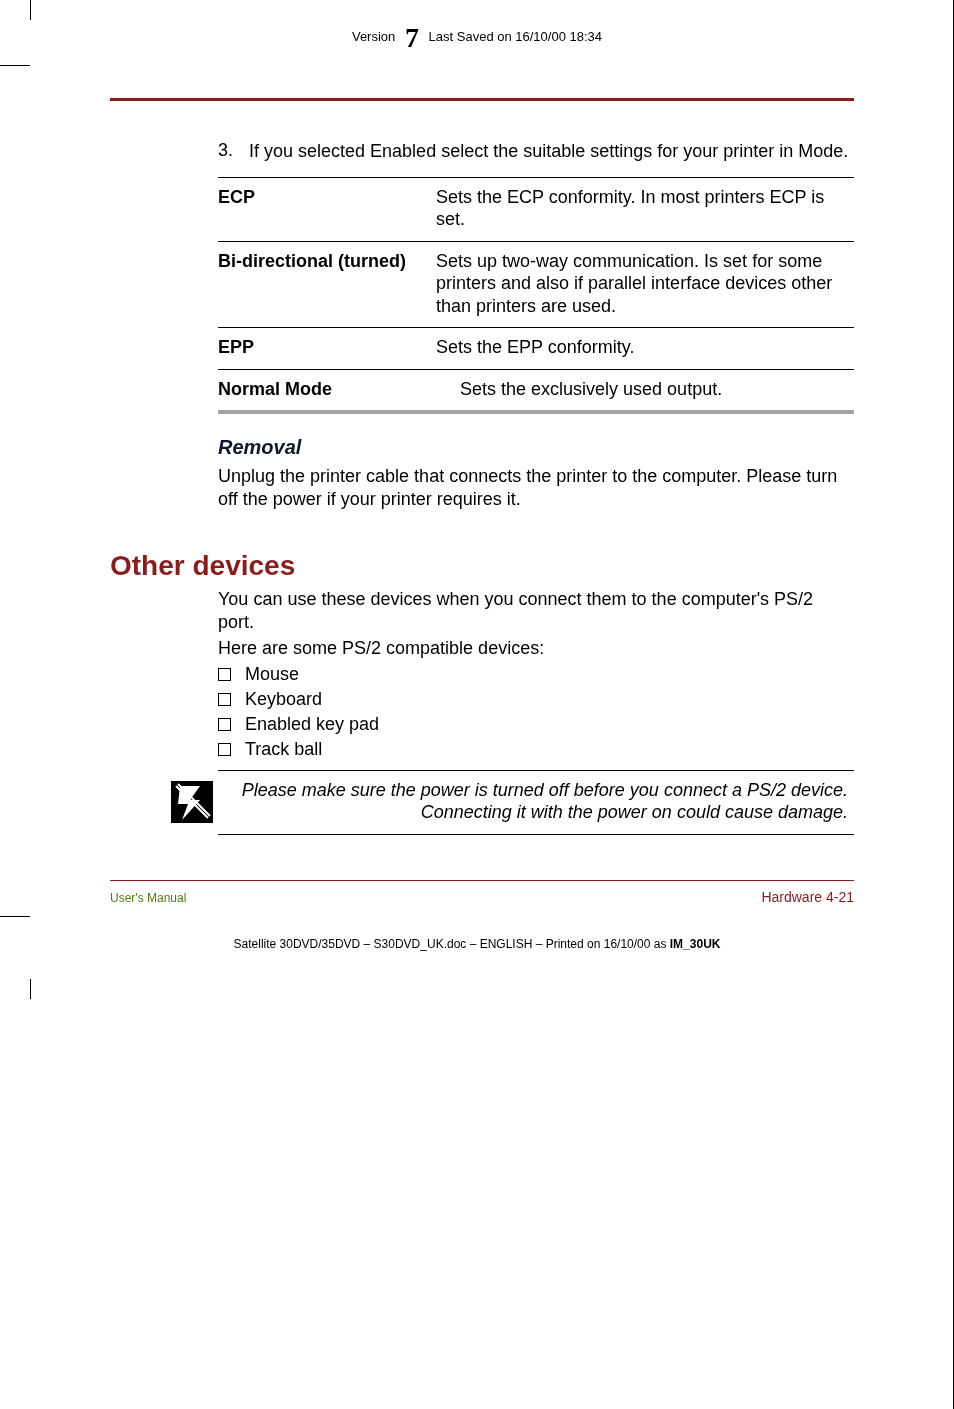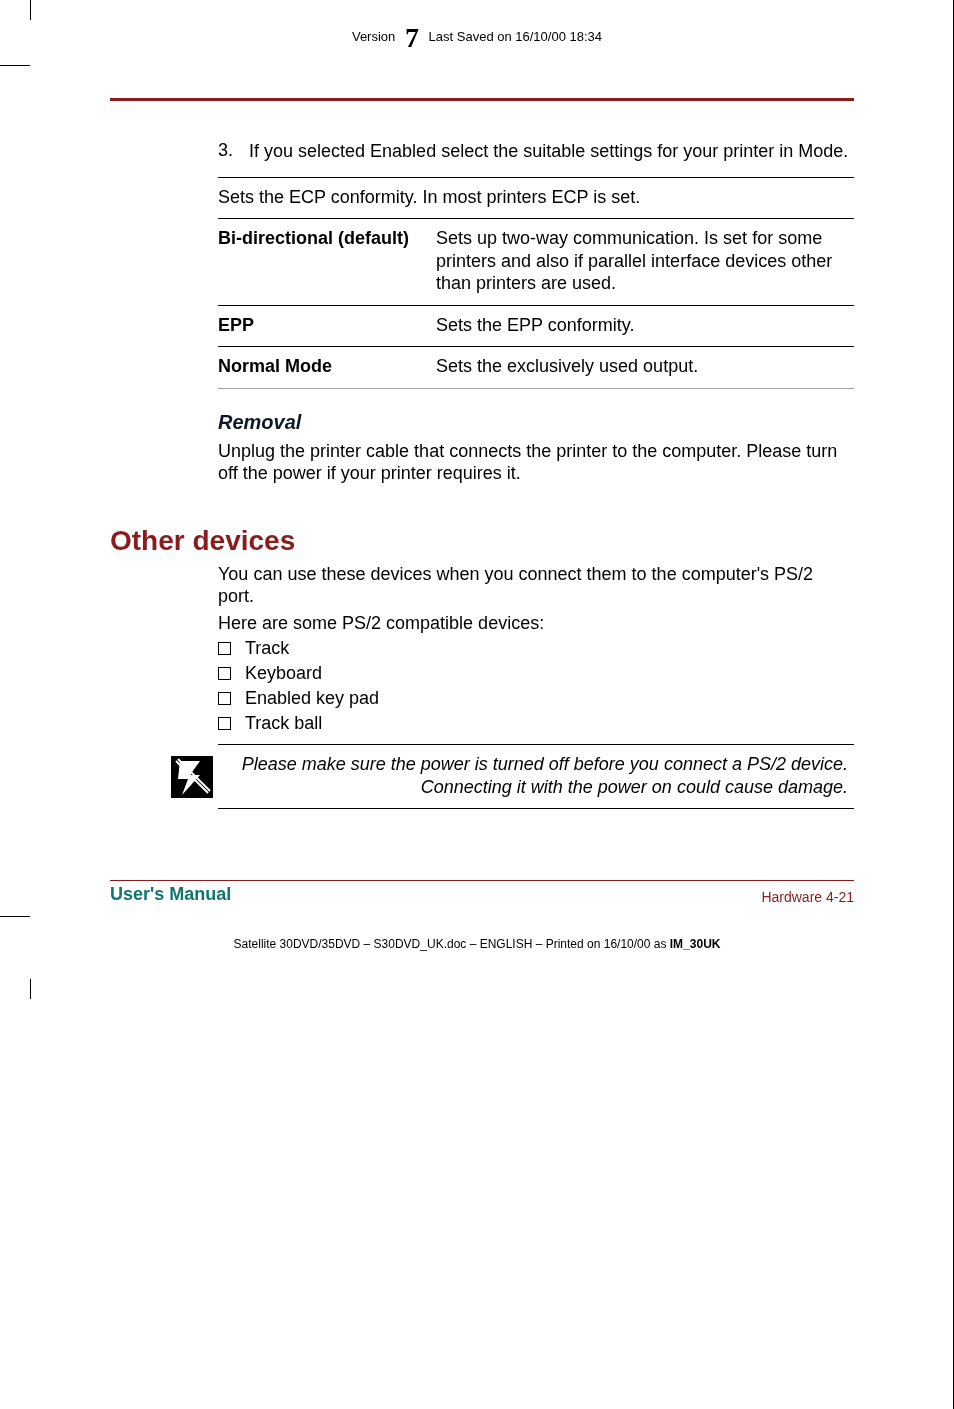--- a/index.html
+++ b/index.html
@@ -227,6 +227,7 @@
 
     <div class="mode-table">
       <div class="mode-row">
+        <div class="mode-label">ECP</div>
         <div class="mode-desc">Sets the ECP conformity. In most printers ECP is set.</div>
       </div>
       <div class="mode-row">

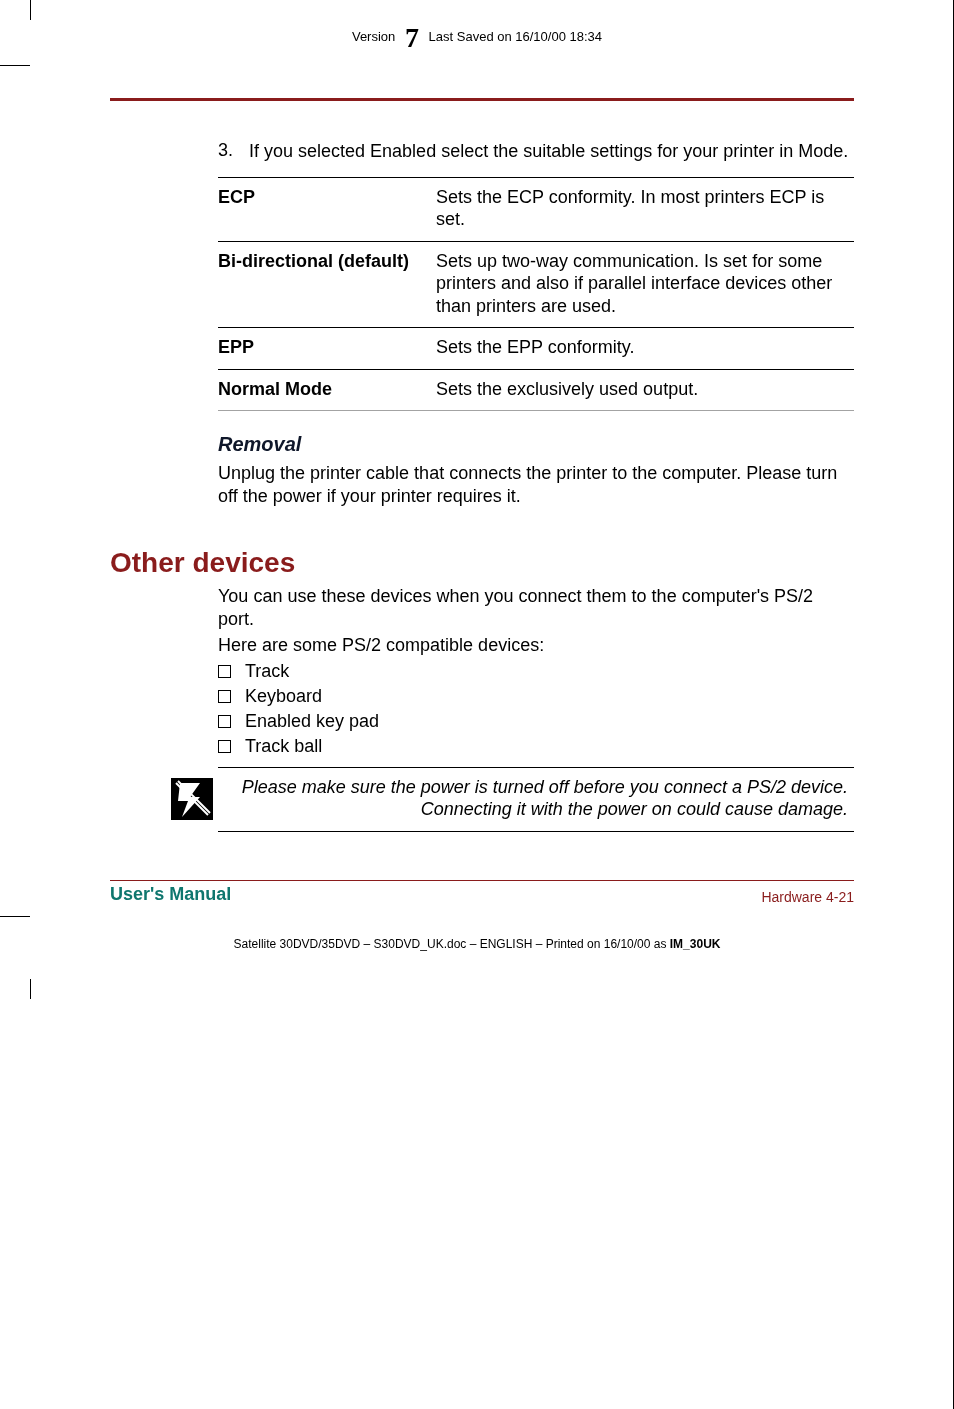--- a/index.html
+++ b/index.html
@@ -231,7 +231,7 @@
         <div class="mode-desc">Sets the ECP conformity. In most printers ECP is set.</div>
       </div>
       <div class="mode-row">
-        <div class="mode-label">Bi-directional (default)</div>
+        <div class="mode-label">Bi-directional (turned)</div>
         <div class="mode-desc">Sets up two-way communication. Is set for some printers and also if parallel interface devices other than printers are used.</div>
       </div>
       <div class="mode-row">

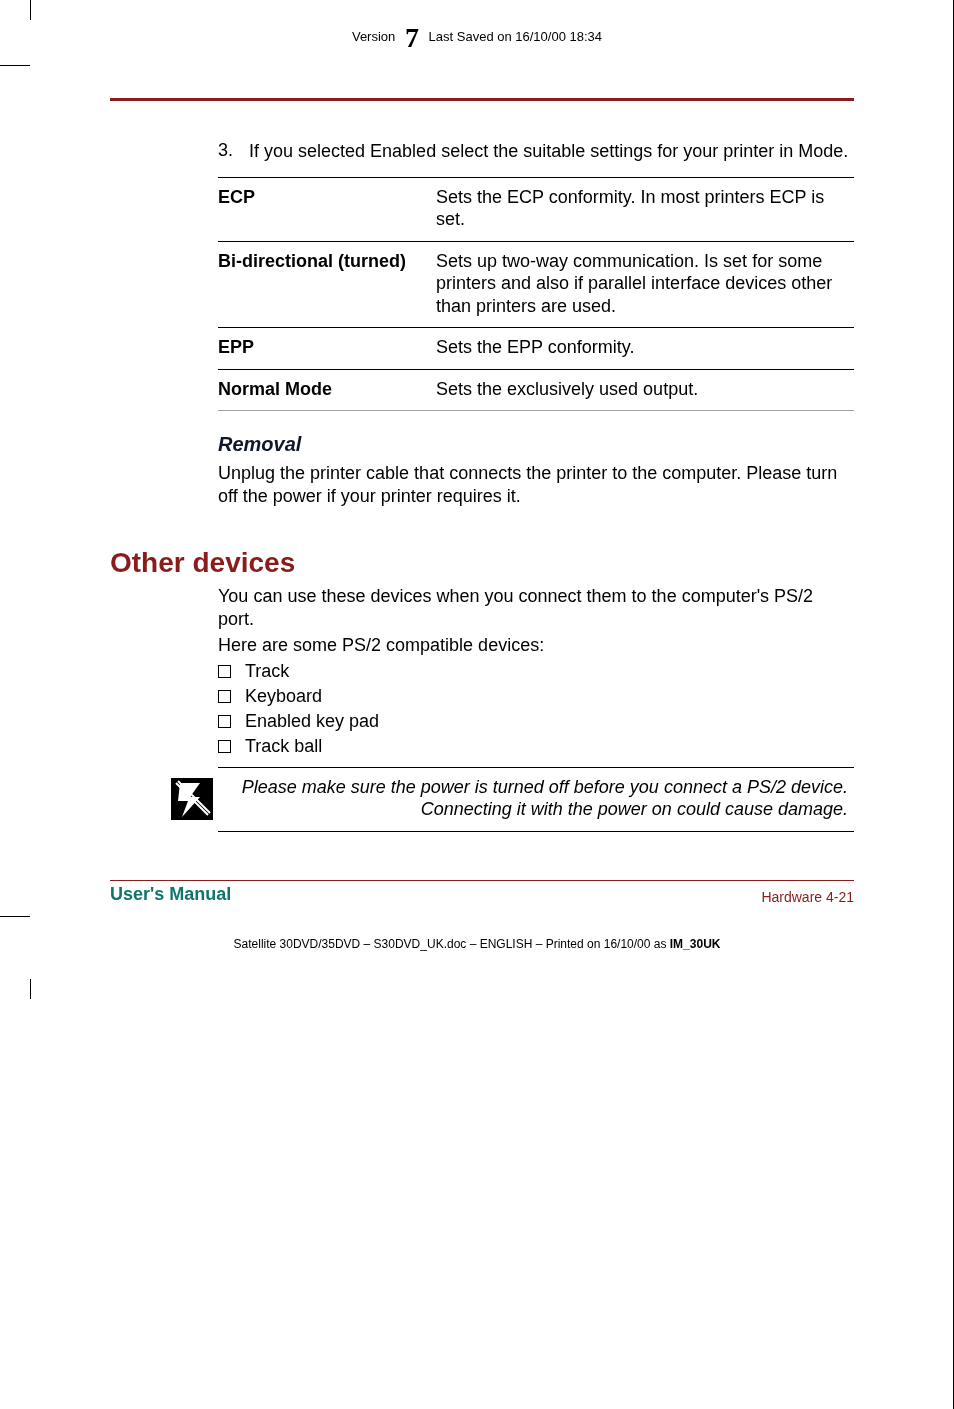--- a/index.html
+++ b/index.html
@@ -78,7 +78,7 @@
     border-top: 1px solid #000;
     padding: 8px 0 10px 0;
   }
-  .mode-row:last-child { border-bottom: 1px solid #a3a3a3; }
+  .mode-row:last-child { border-bottom: 4px solid #a3a3a3; gap: 24px; }
   .mode-label {
     width: 218px;
     font-weight: bold;

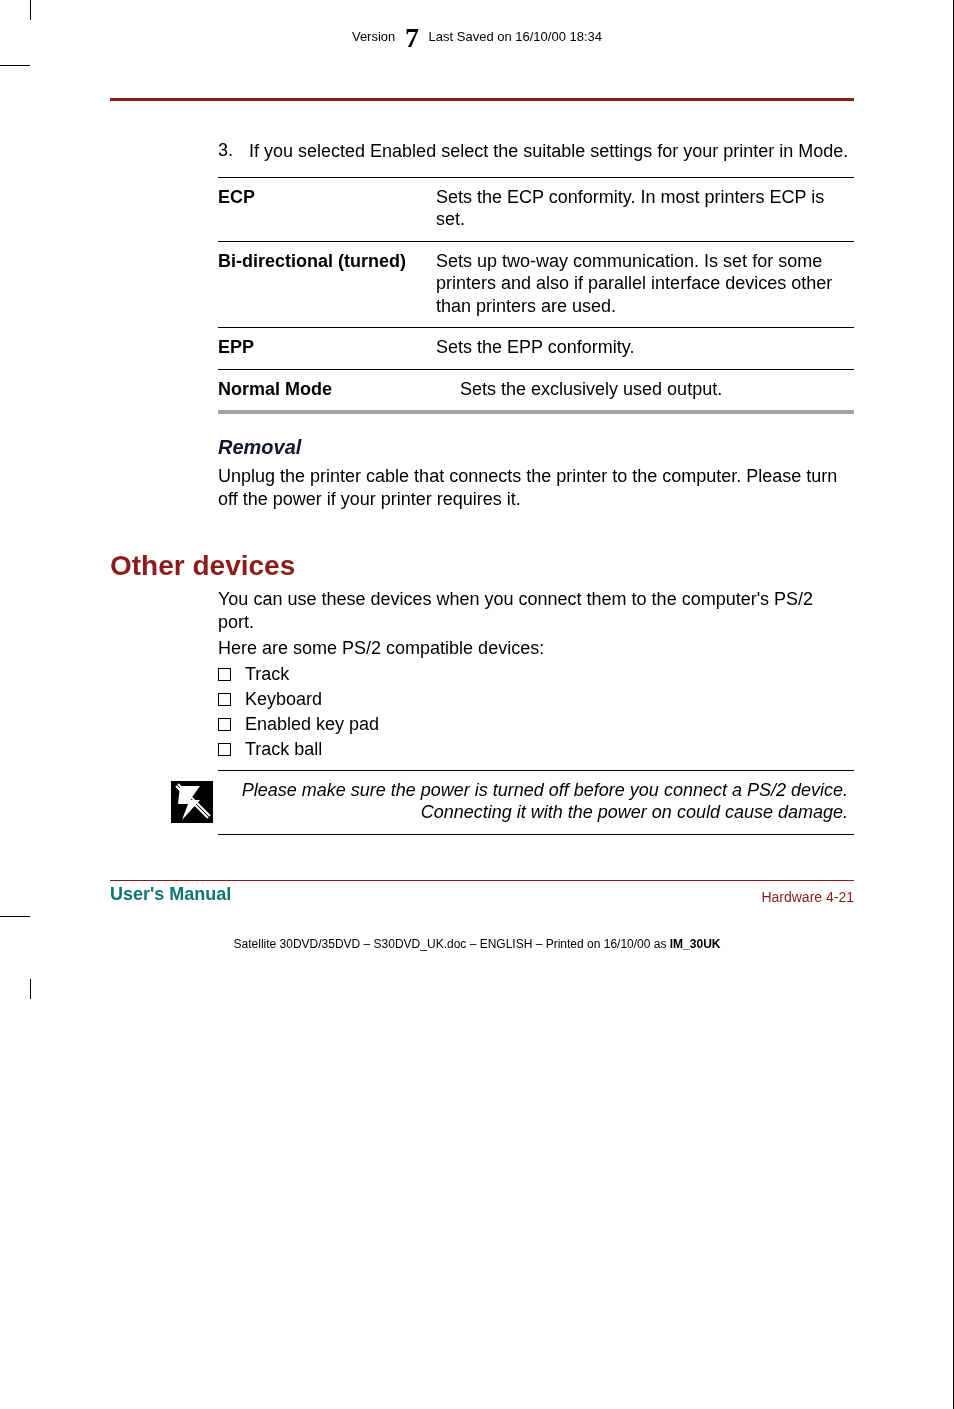--- a/index.html
+++ b/index.html
@@ -254,7 +254,7 @@
 
     <div class="check-list">
       <div class="check-item">
-        <span class="box"></span><span>Track</span>
+        <span class="box"></span><span>Mouse</span>
       </div>
       <div class="check-item">
         <span class="box"></span><span>Keyboard</span>

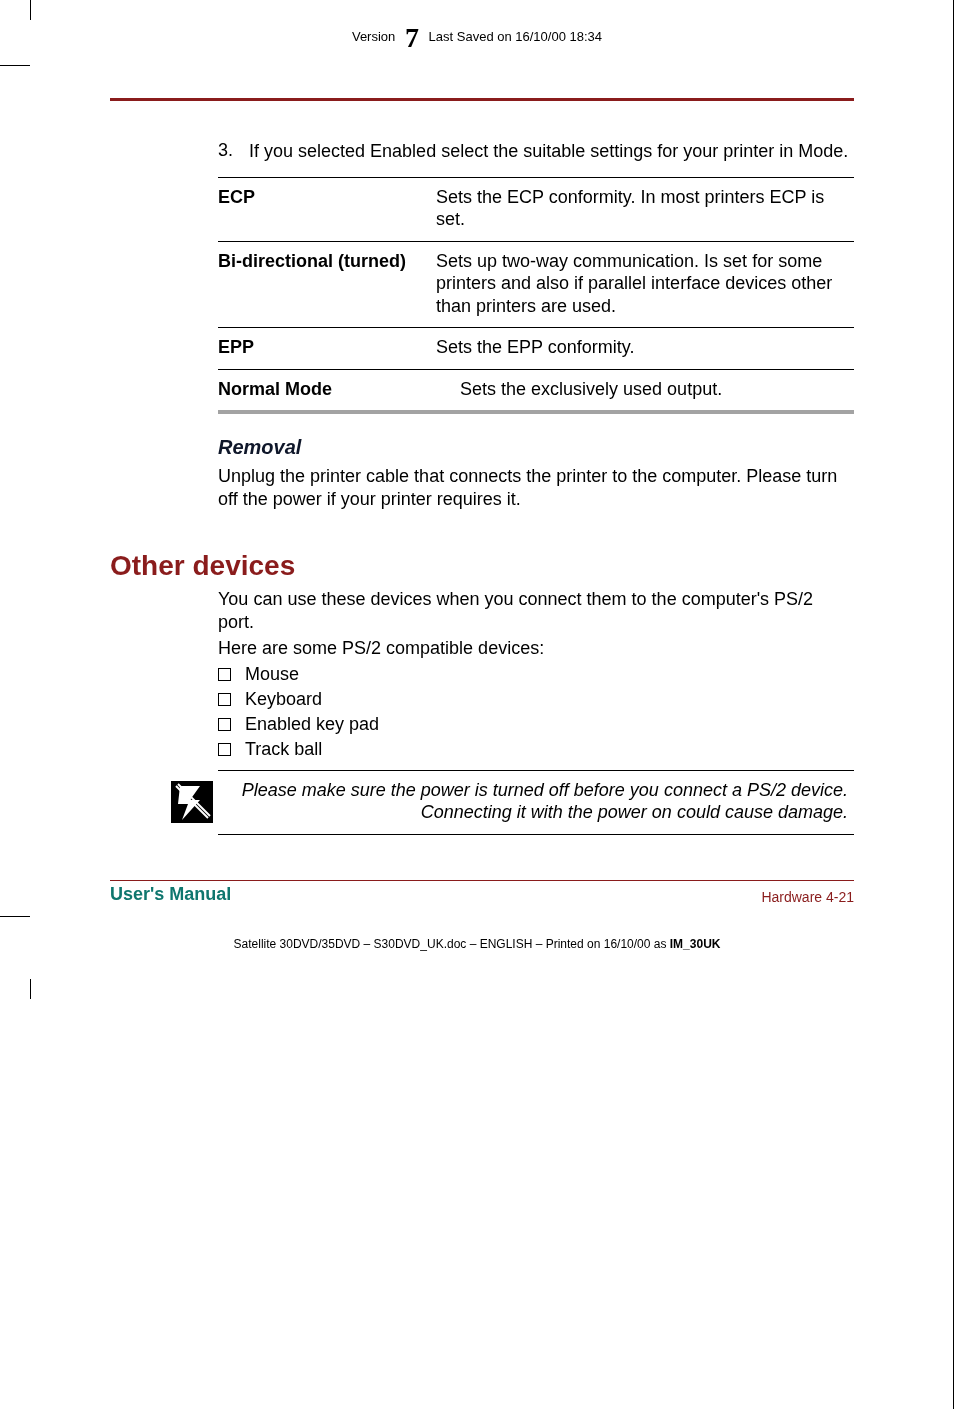--- a/index.html
+++ b/index.html
@@ -177,9 +177,8 @@
     position: absolute;
     left: 110px;
     bottom: 94px;
-    font-size: 18px;
-    color: #0f766e;
-    font-weight: bold;
+    font-size: 12px;
+    color: #4d7c0f;
   }
   .footer-right {
     position: absolute;

